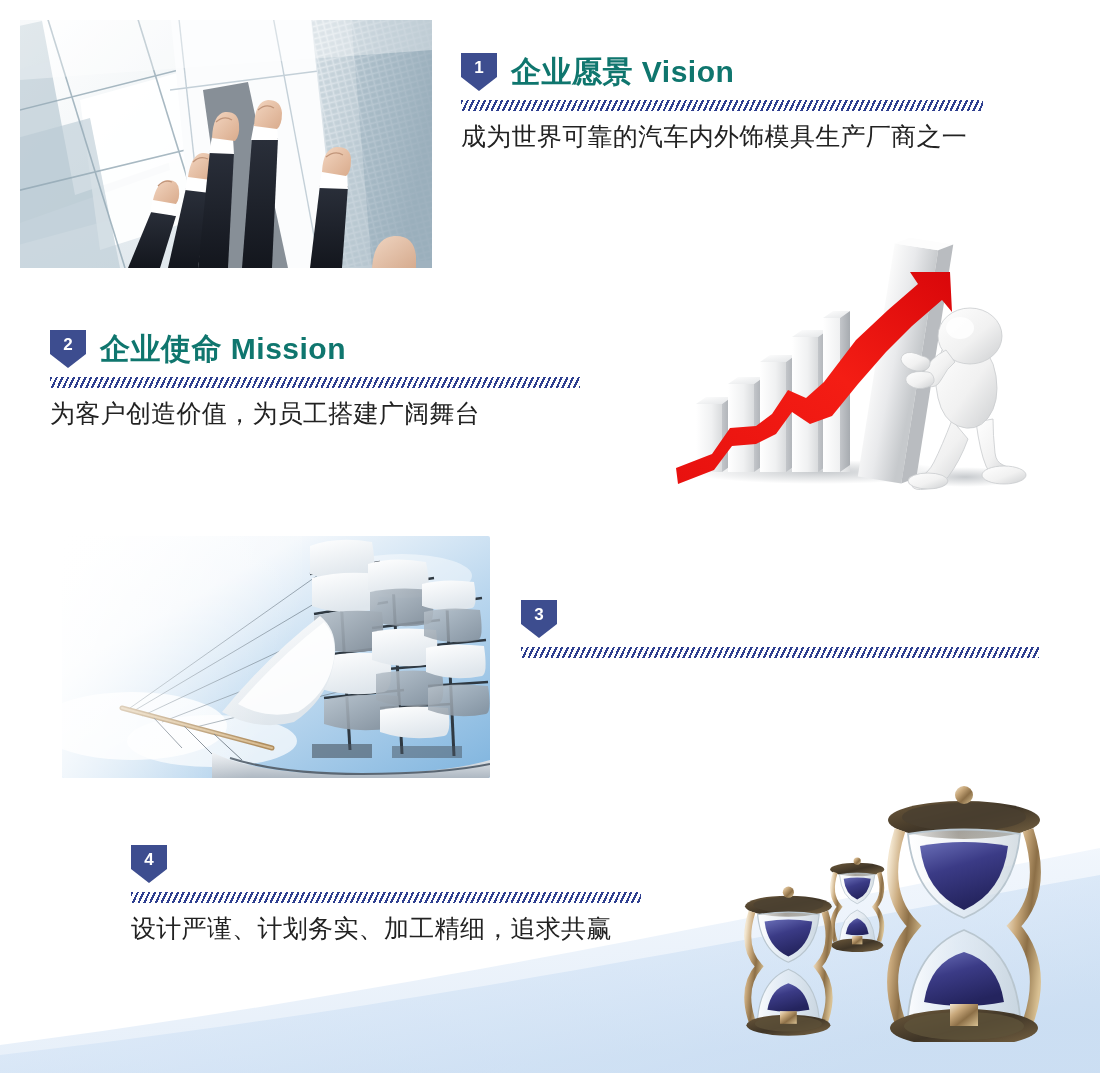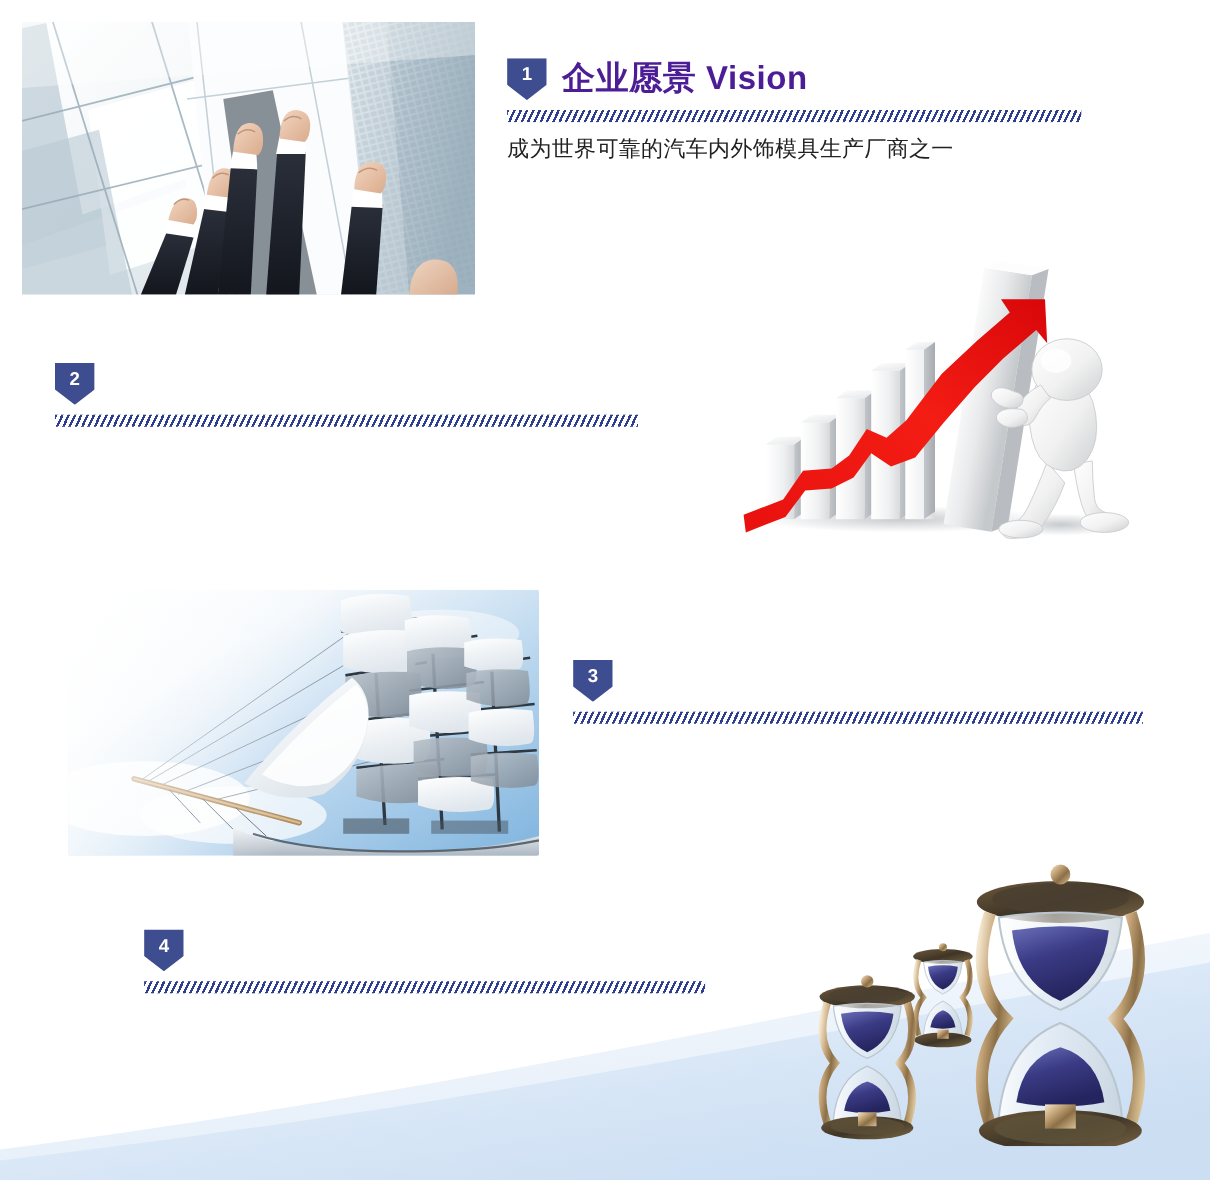--- a/index.html
+++ b/index.html
@@ -38,7 +38,7 @@
     letter-spacing:0;
   }
   .title{
-    color:#4c1d95;
+    color:#0f766e;
     font-size:30px;
     font-weight:700;
     line-height:38px;

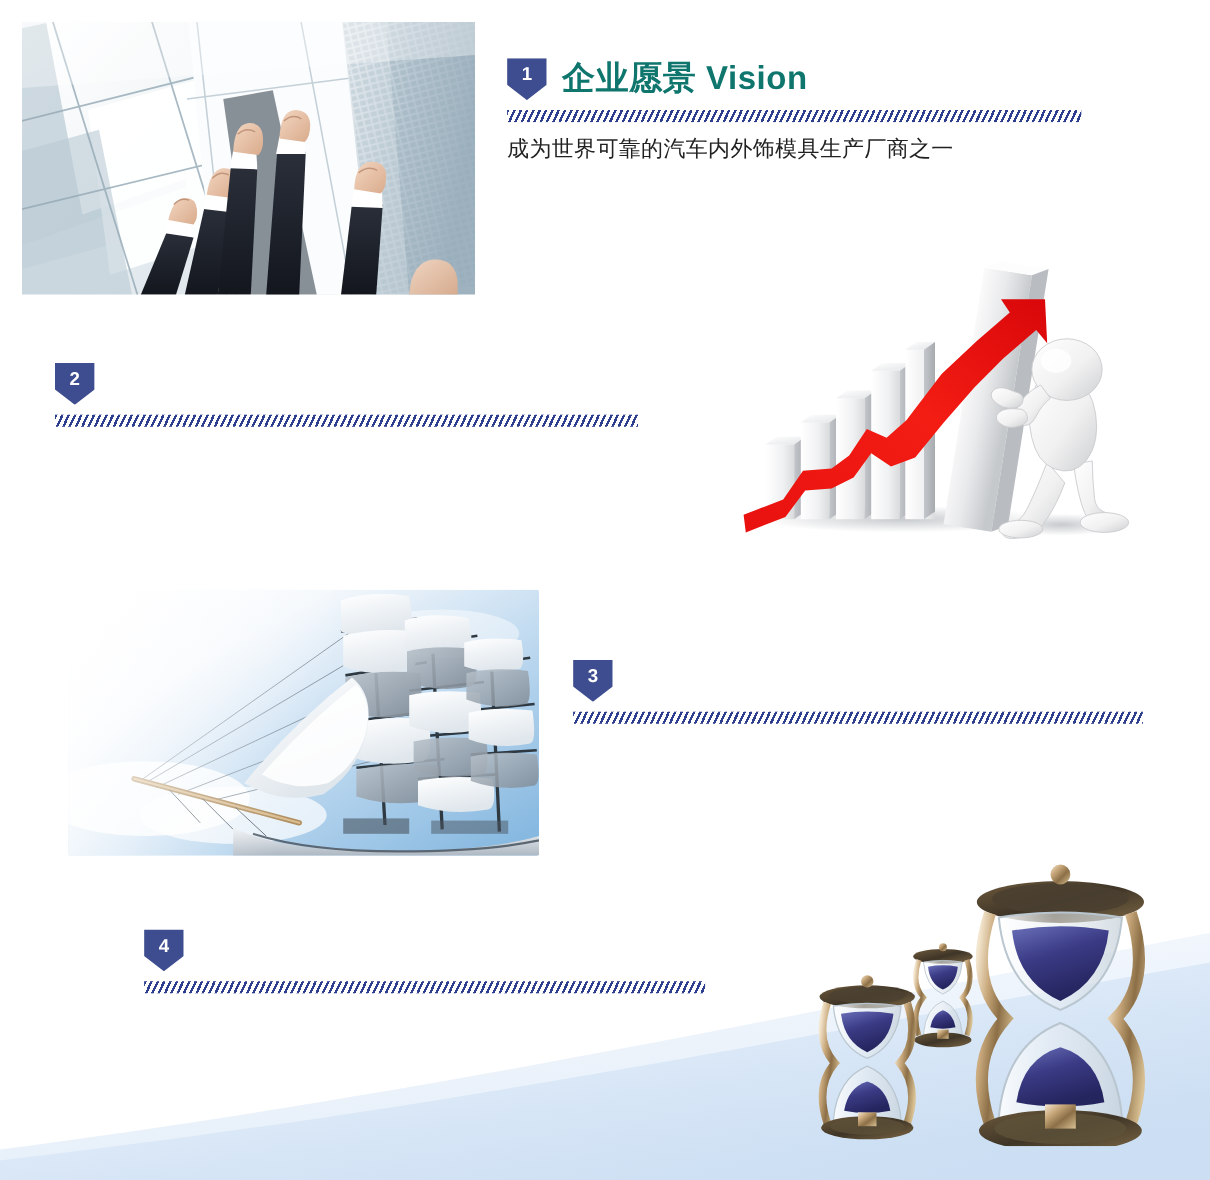--- a/index.html
+++ b/index.html
@@ -55,7 +55,7 @@
   .desc{
     margin-top:11px;
     color:#222222;
-    font-size:20px;
+    font-size:25px;
     line-height:28px;
     white-space:nowrap;
     letter-spacing:.3px;

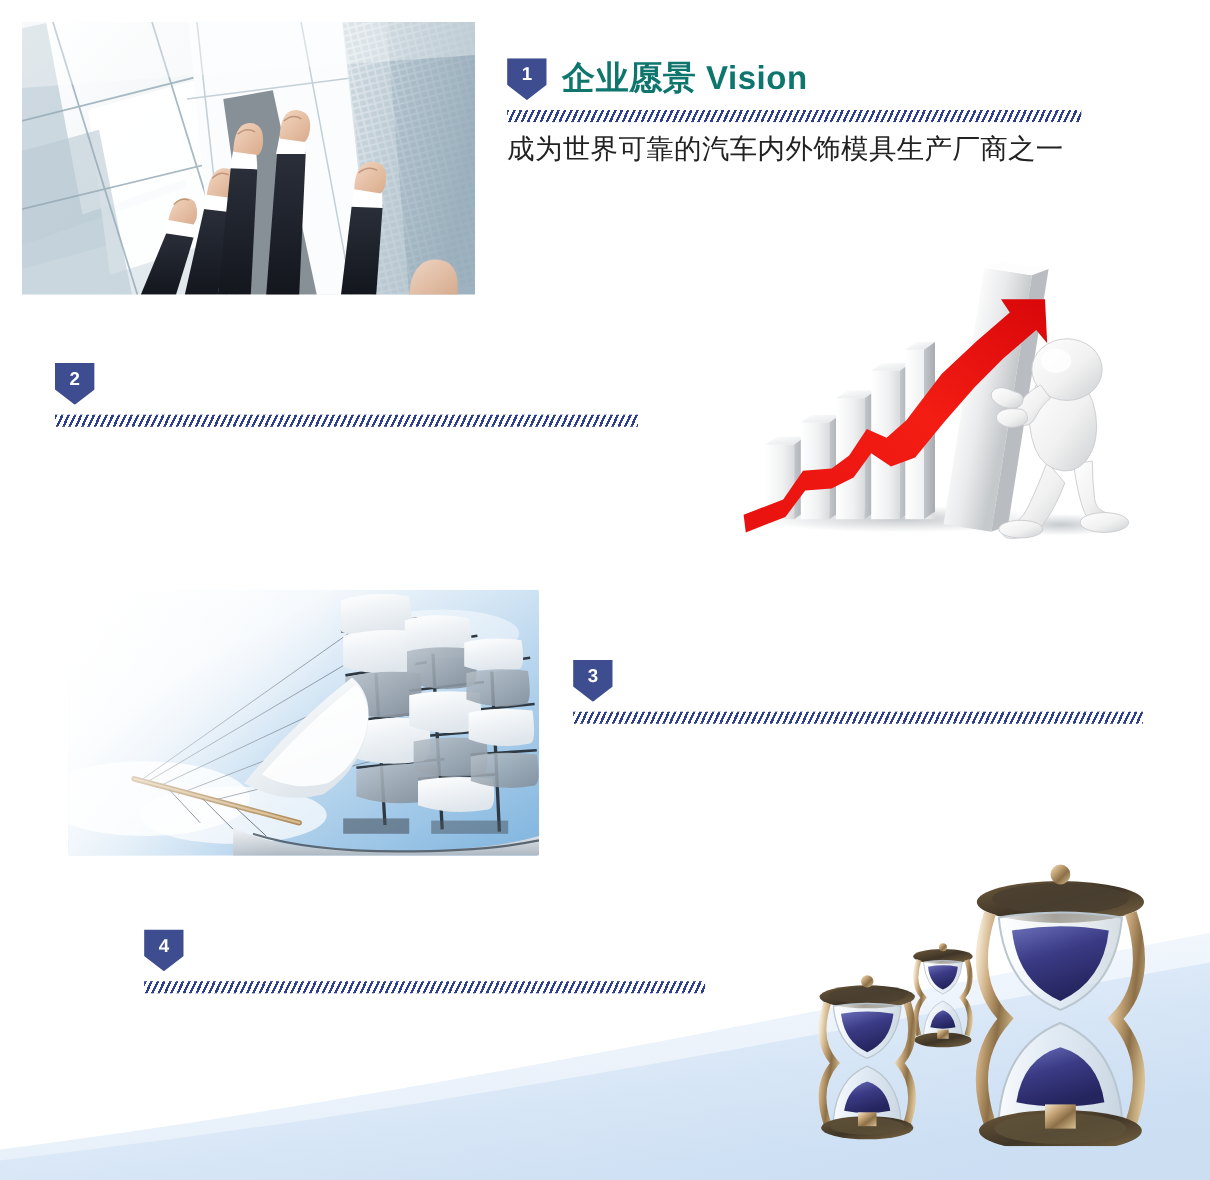--- a/index.html
+++ b/index.html
@@ -512,6 +512,7 @@
         </svg>
         <div class="num">2</div>
       </div>
+      <div class="title">企业使命 Mission</div>
     </div>
     <div class="hatch"></div>
   </div>

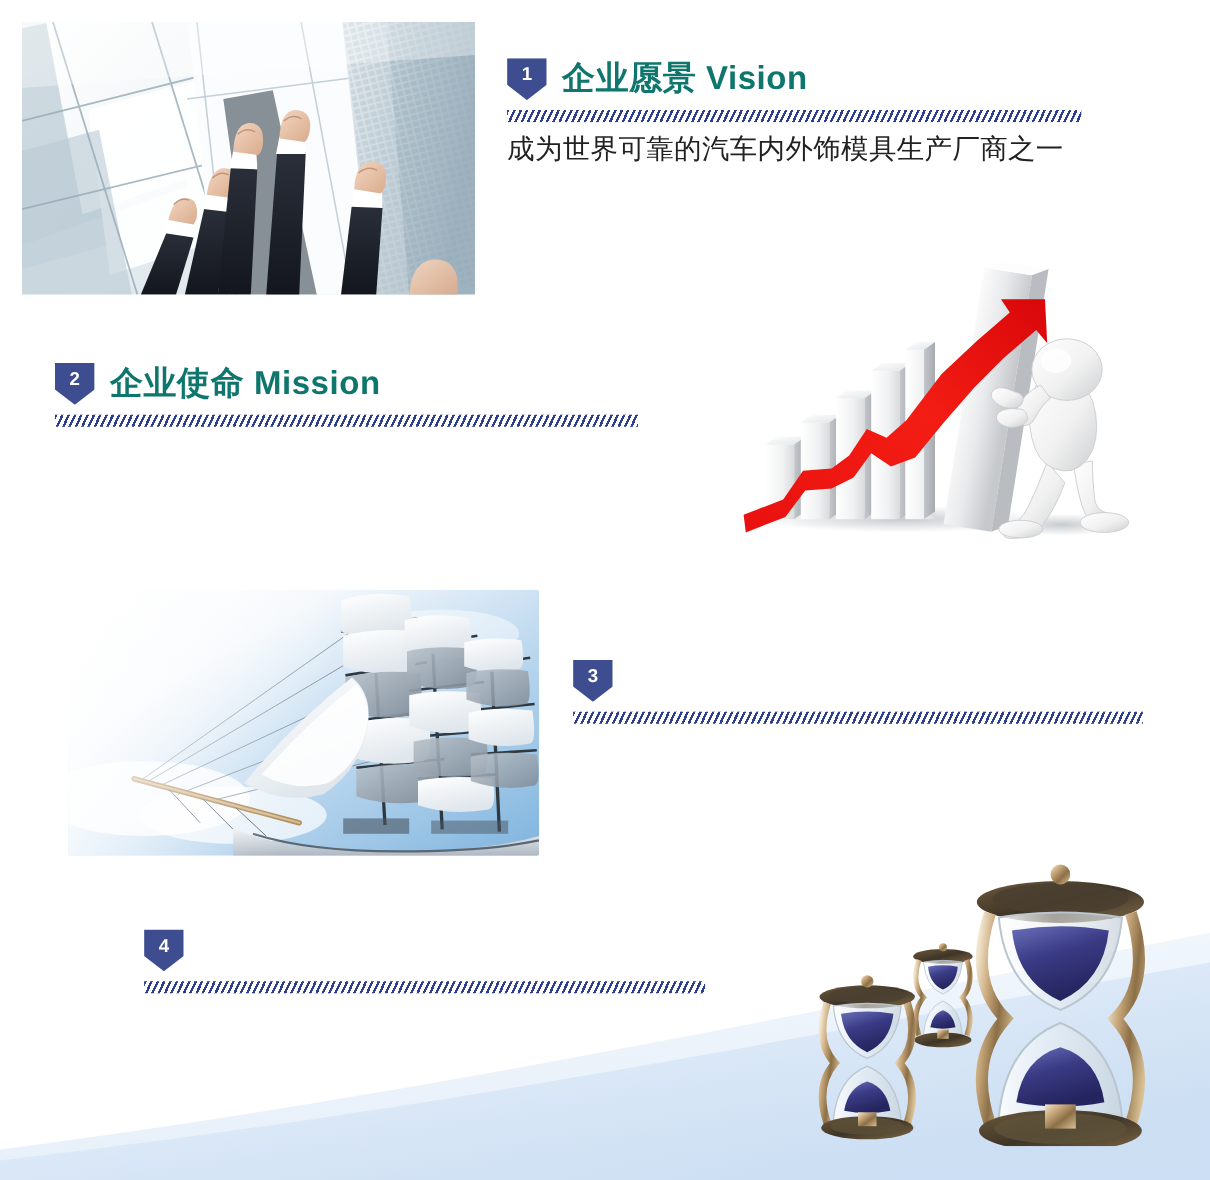--- a/index.html
+++ b/index.html
@@ -515,6 +515,7 @@
       <div class="title">企业使命 Mission</div>
     </div>
     <div class="hatch"></div>
+    <div class="desc">为客户创造价值，为员工搭建广阔舞台</div>
   </div>
 
   <div class="block" id="block-3">

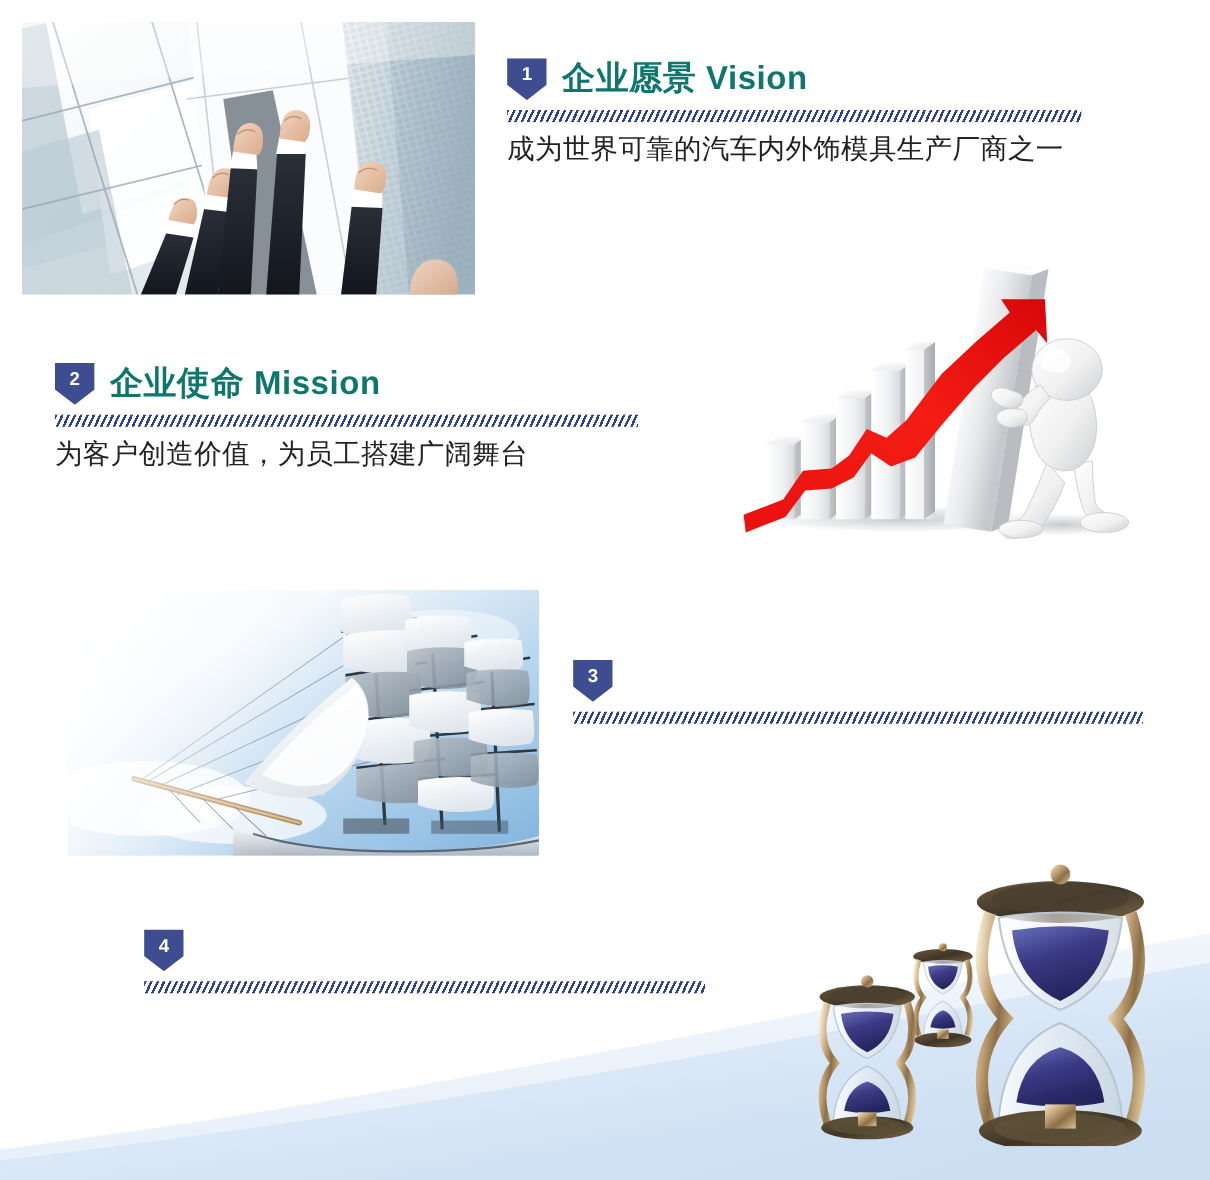--- a/index.html
+++ b/index.html
@@ -540,6 +540,7 @@
       </div>
     </div>
     <div class="hatch"></div>
+    <div class="desc">设计严谨、计划务实、加工精细，追求共赢</div>
   </div>
 
 </div>

